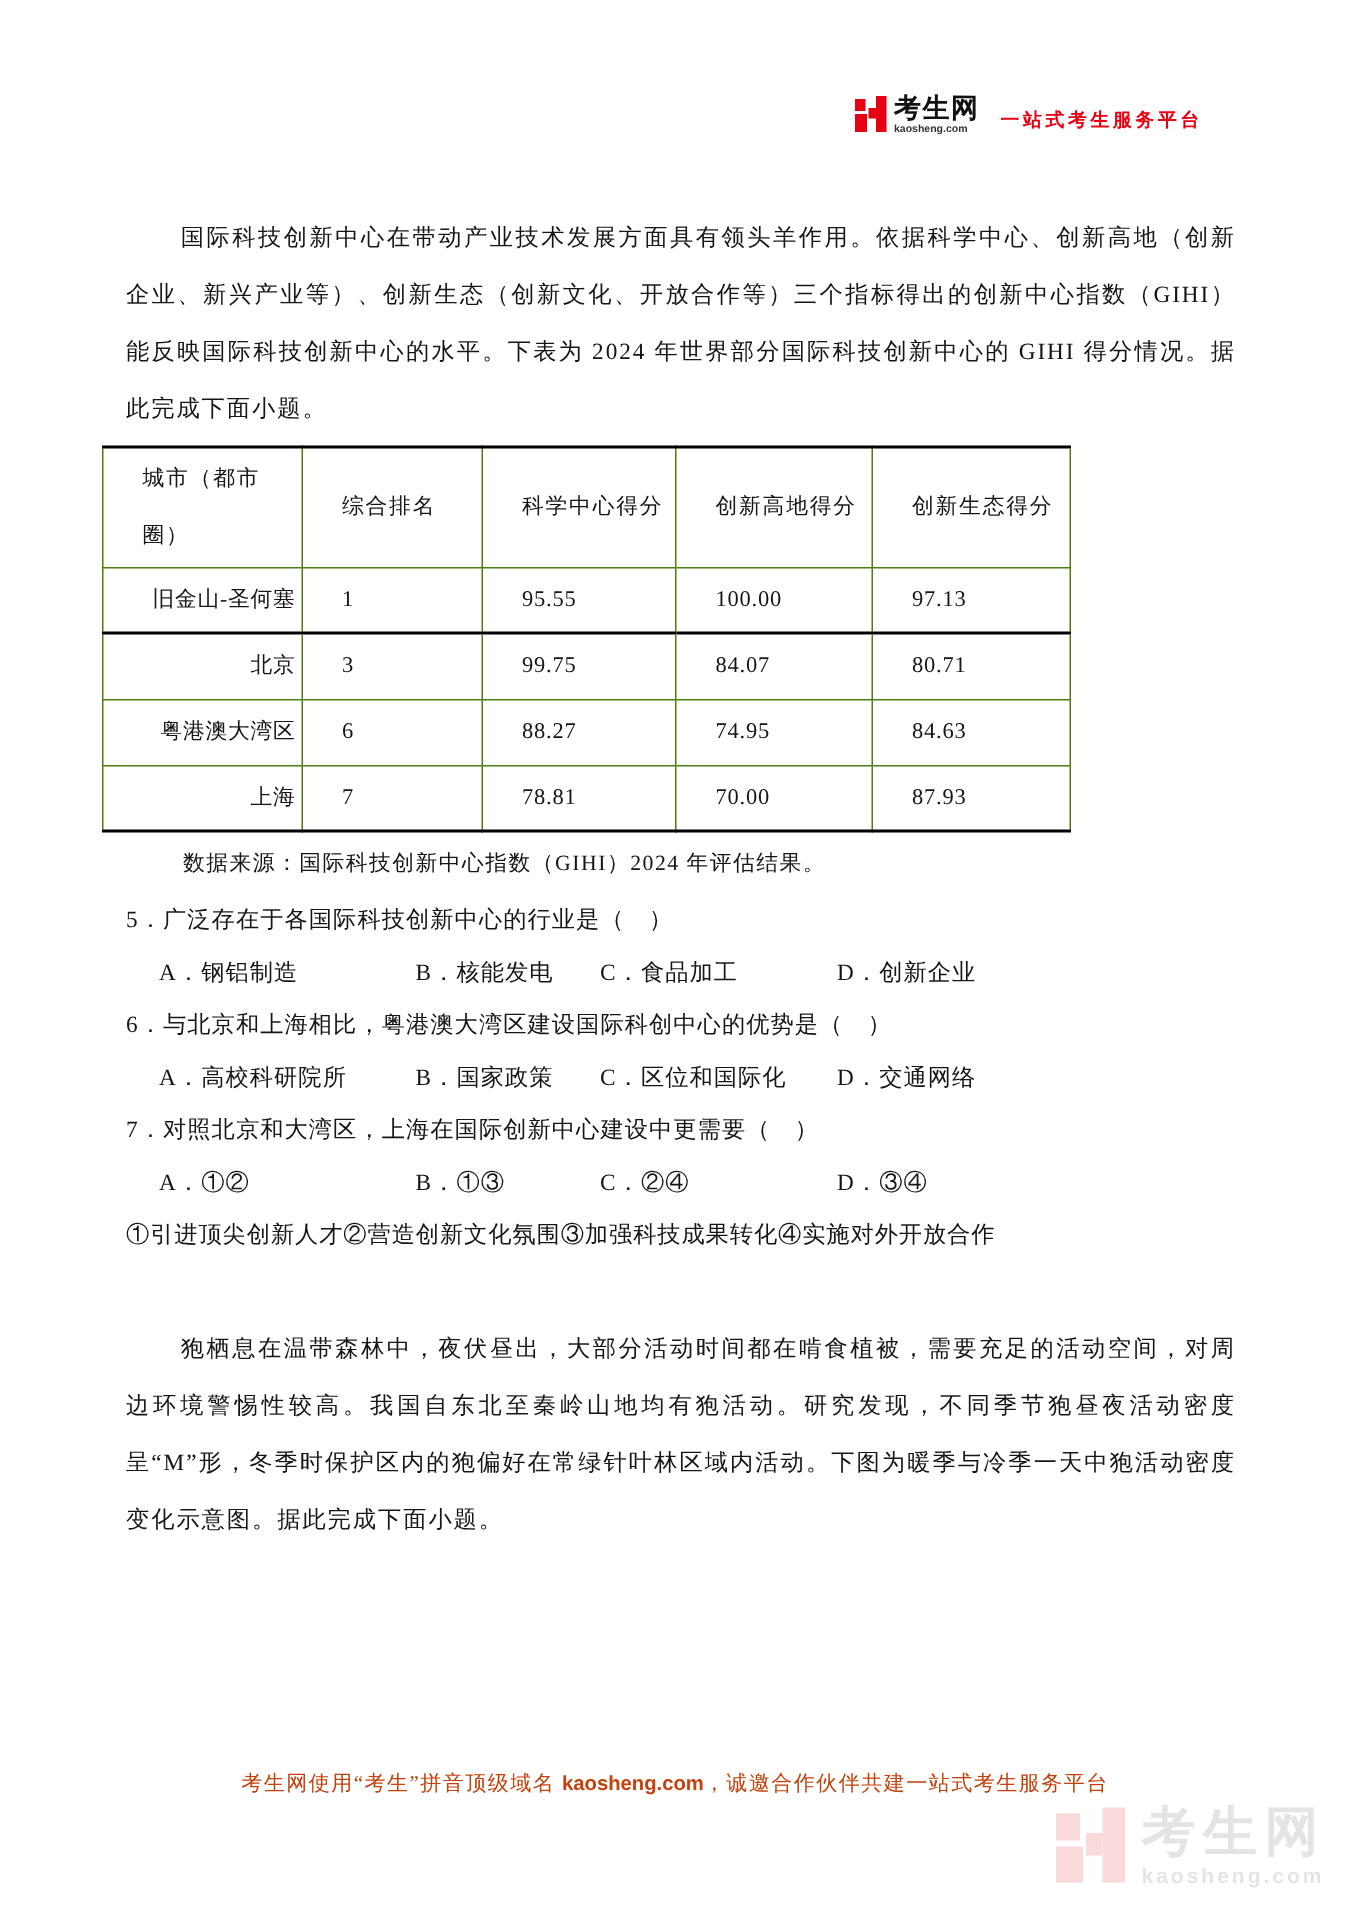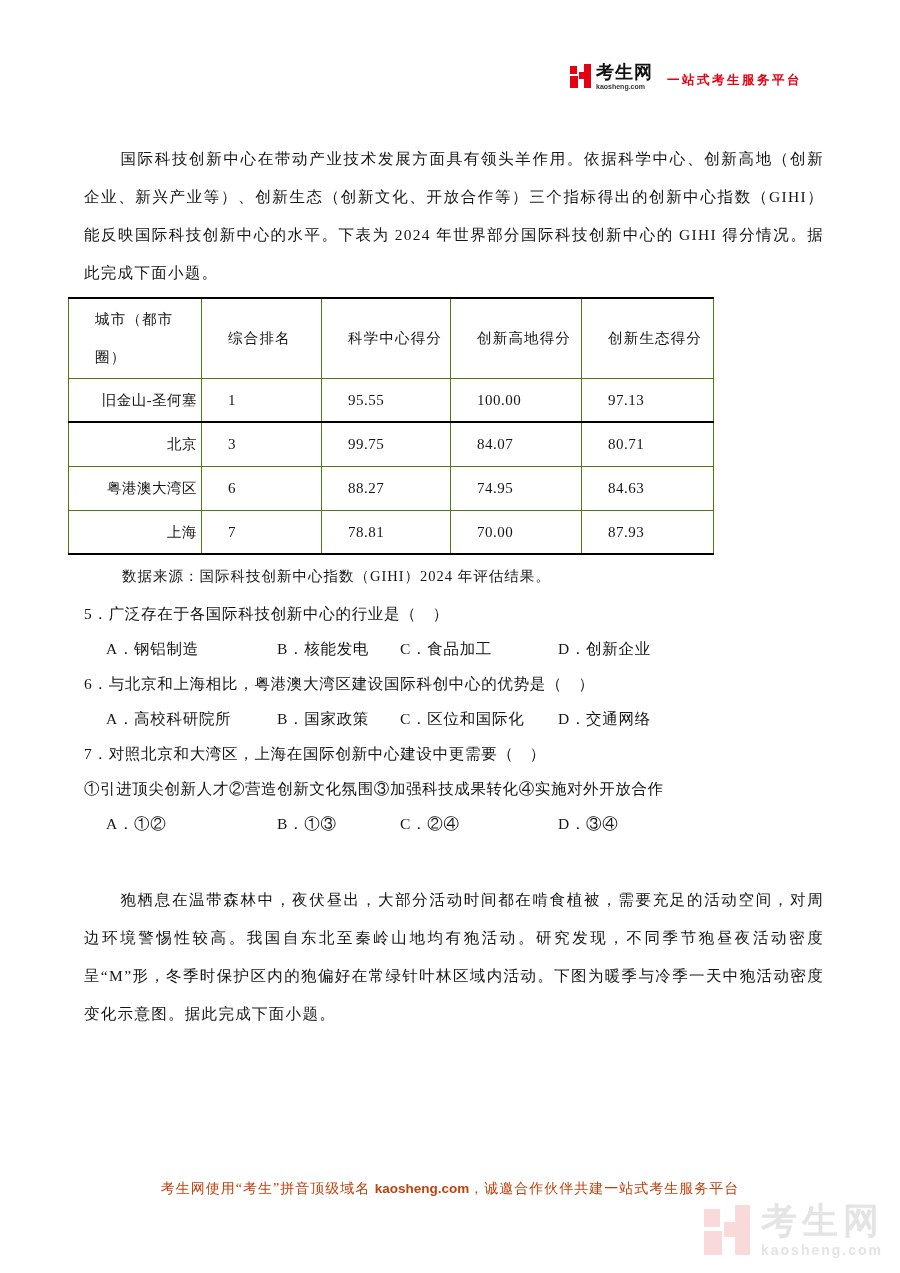--- a/index.html
+++ b/index.html
@@ -197,13 +197,13 @@
 
     <div>
       <div class="q-line q-stem-line"><span>7．</span><span>对照北京和大湾区，上海在国际创新中心建设中更需要（　）</span></div>
-      <div class="q-line q-sub-line">①引进顶尖创新人才②营造创新文化氛围③加强科技成果转化④实施对外开放合作</div>
       <div class="q-line opt-row">
         <span class="opt opt-a"><span>A．</span><span>①②</span></span>
         <span class="opt opt-b"><span>B．</span><span>①③</span></span>
         <span class="opt opt-c"><span>C．</span><span>②④</span></span>
         <span class="opt opt-d"><span>D．</span><span>③④</span></span>
       </div>
+      <div class="q-line q-sub-line">①引进顶尖创新人才②营造创新文化氛围③加强科技成果转化④实施对外开放合作</div>
     </div>
 
   </div>

